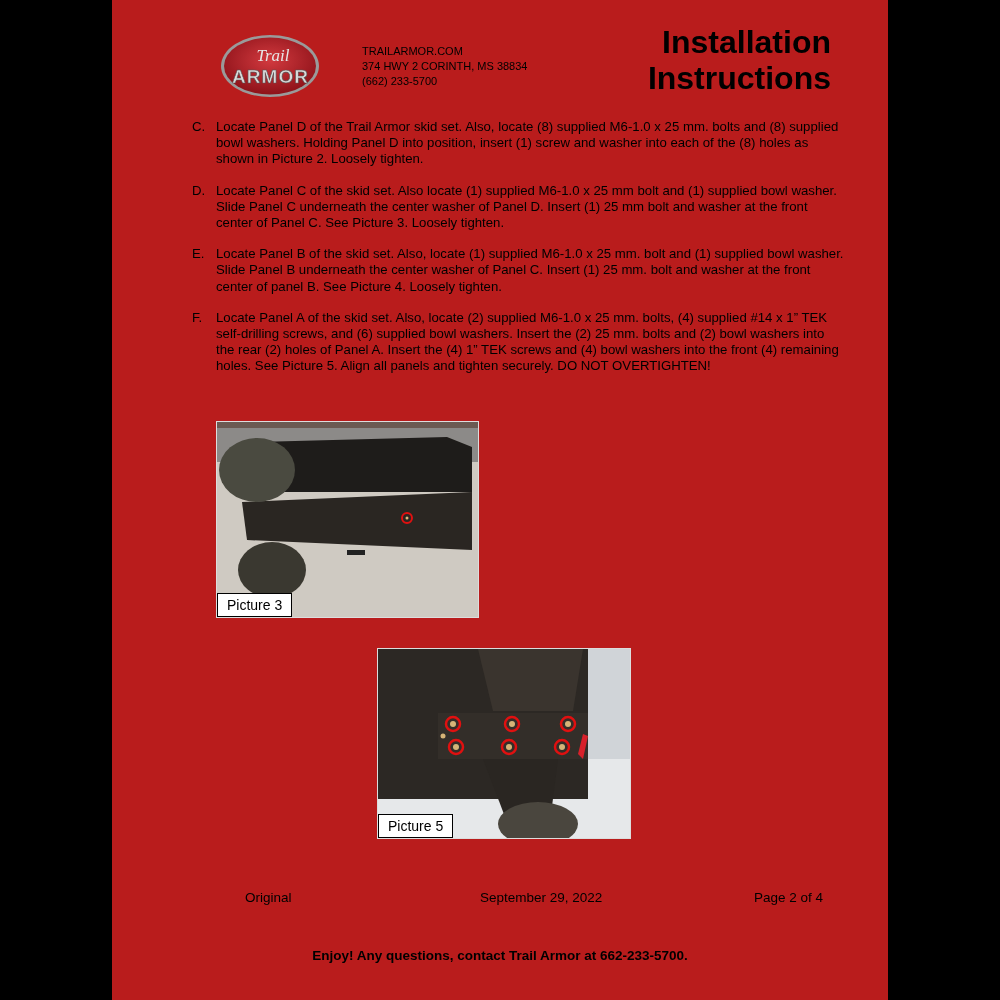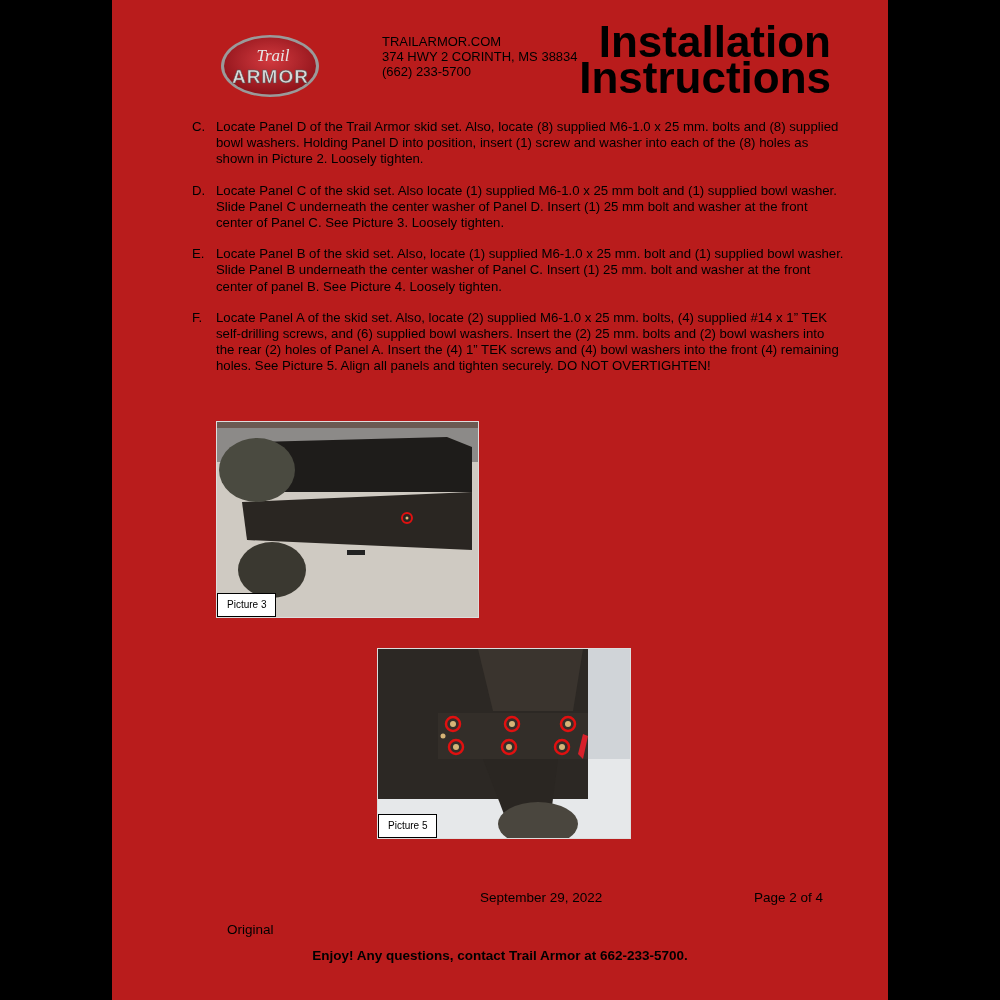--- a/index.html
+++ b/index.html
@@ -24,10 +24,9 @@
     }
     .contact {
       position: absolute;
-      left: 250px; top: 34px;
-      font-size: 13px;
+      left: 250px; top: 44px;
+      font-size: 11px;
       line-height: 15px;
-      margin-left: 20px;
     }
     .title {
       position: absolute;

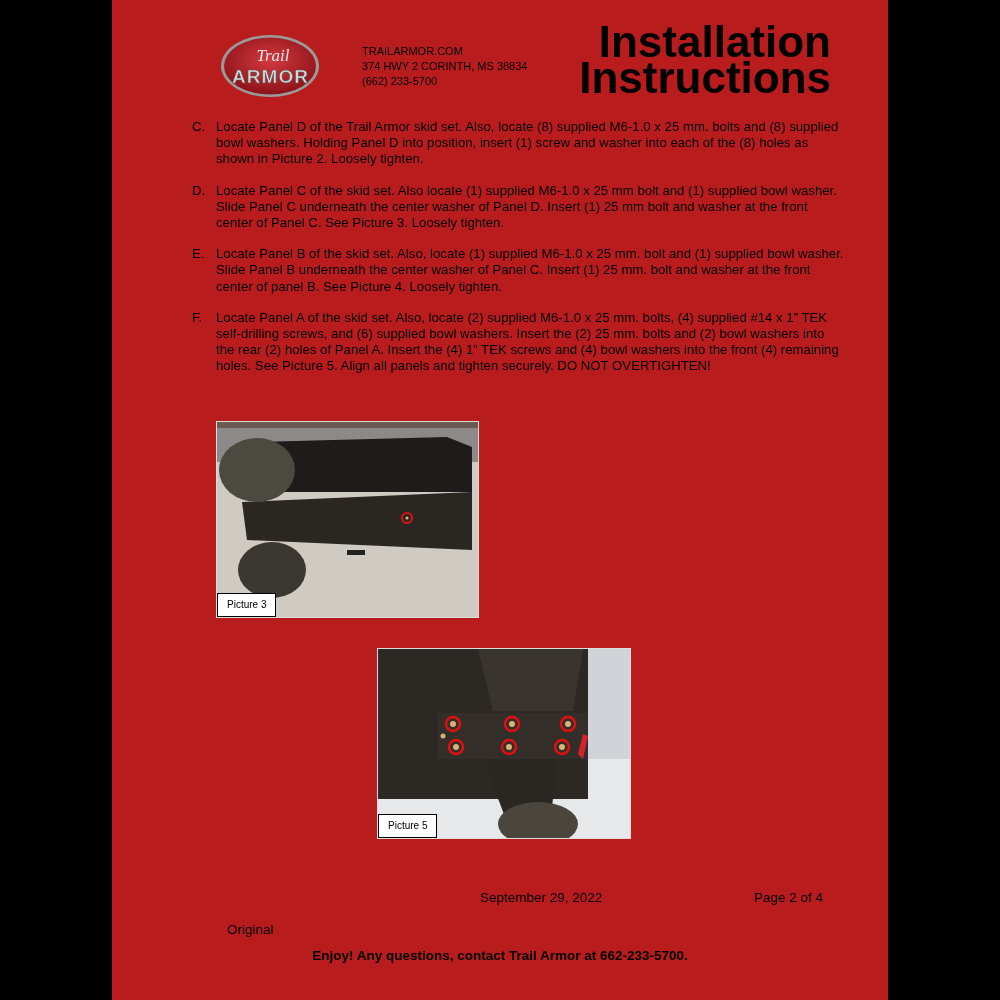--- a/index.html
+++ b/index.html
@@ -33,7 +33,7 @@
       right: 57px; top: 24px;
       text-align: right;
       font-weight: bold;
-      font-size: 44px;
+      font-size: 32px;
       line-height: 36px;
     }
     .steps {

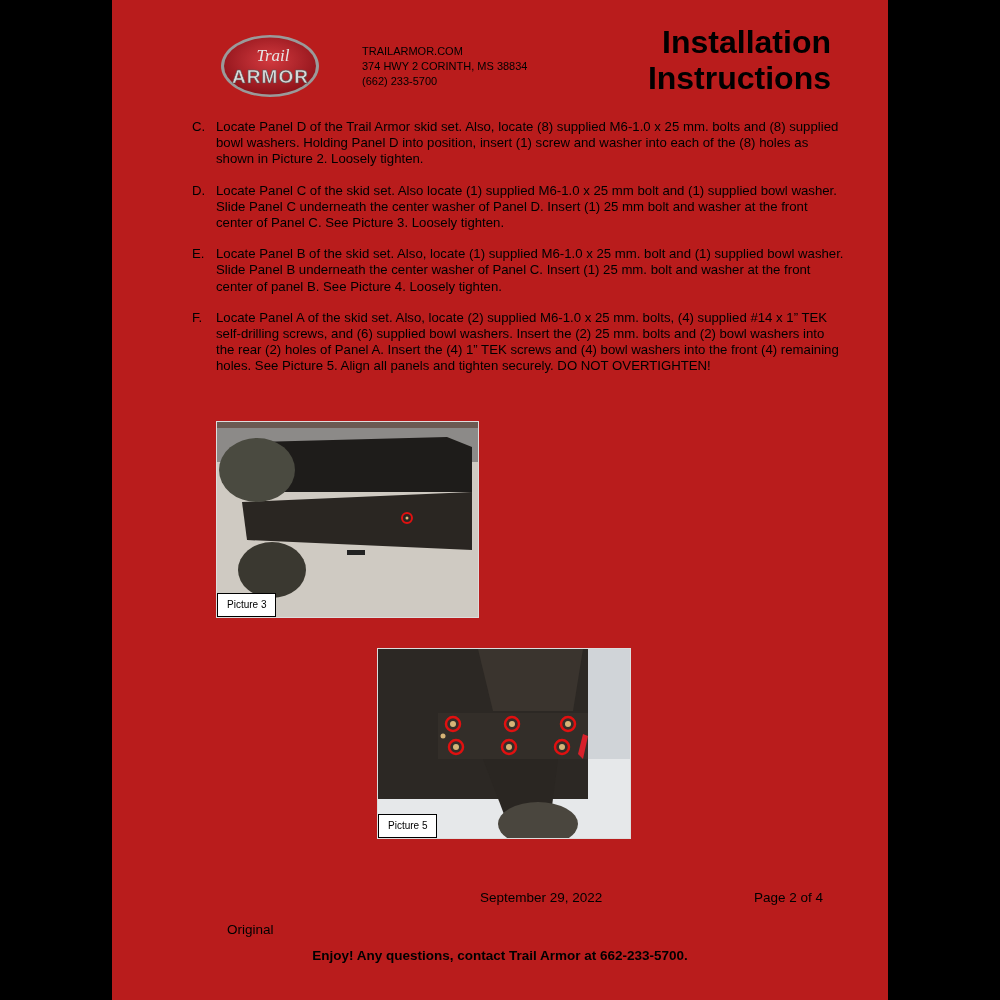--- a/index.html
+++ b/index.html
@@ -57,7 +57,7 @@
       left: 0; bottom: 0;
       background: #fff;
       border: 1px solid #000;
-      font-size: 10px;
+      font-size: 14px;
       padding: 4px 9px 4px 9px;
       line-height: 14px;
       text-align: center;

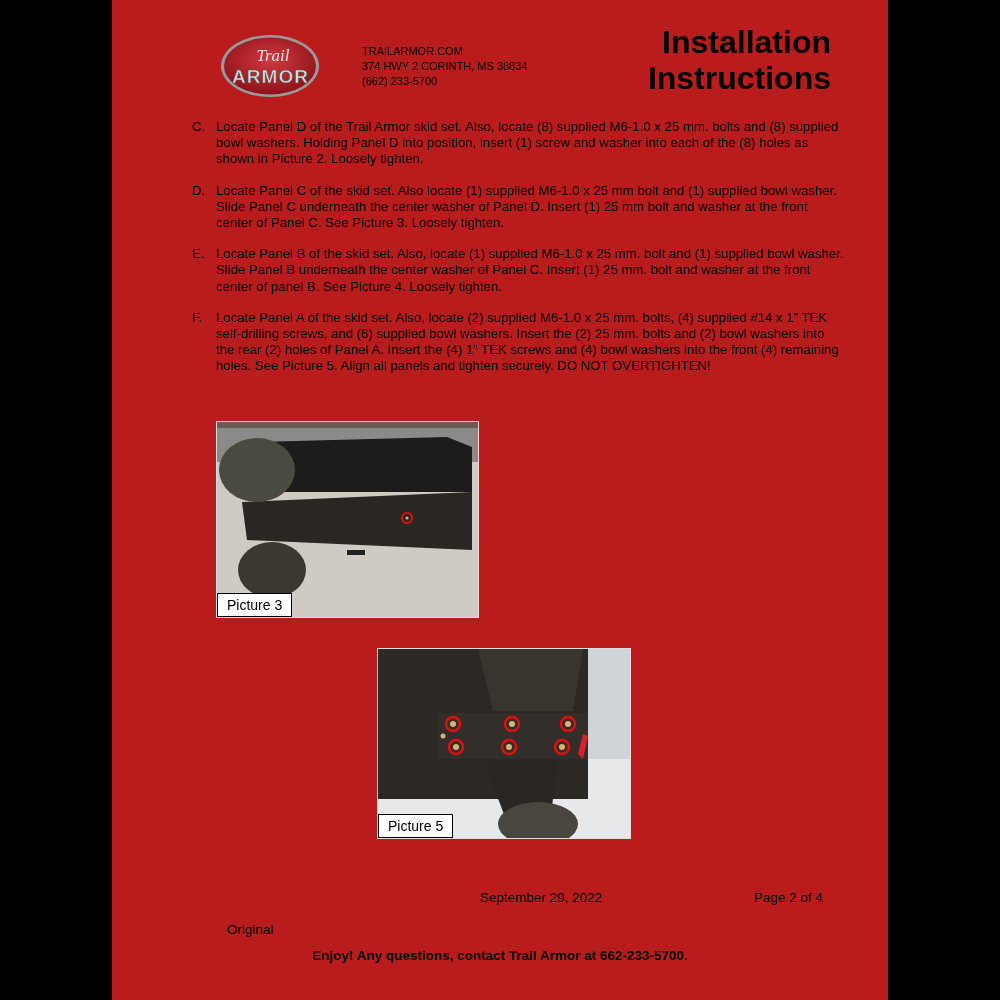--- a/index.html
+++ b/index.html
@@ -175,7 +175,7 @@
     <div class="caption">Picture 5</div>
   </div>
 
-  <div class="footer-row" style="left:115px;margin-top:32px;">Original</div>
+  <div class="footer-row" style="left:133px;">Original</div>
   <div class="footer-row" style="left:336px;margin-left:32px;">September 29, 2022</div>
   <div class="footer-row" style="left:642px;">Page 2 of 4</div>
   <div class="enjoy">Enjoy!  Any questions, contact Trail Armor at 662-233-5700.</div>

